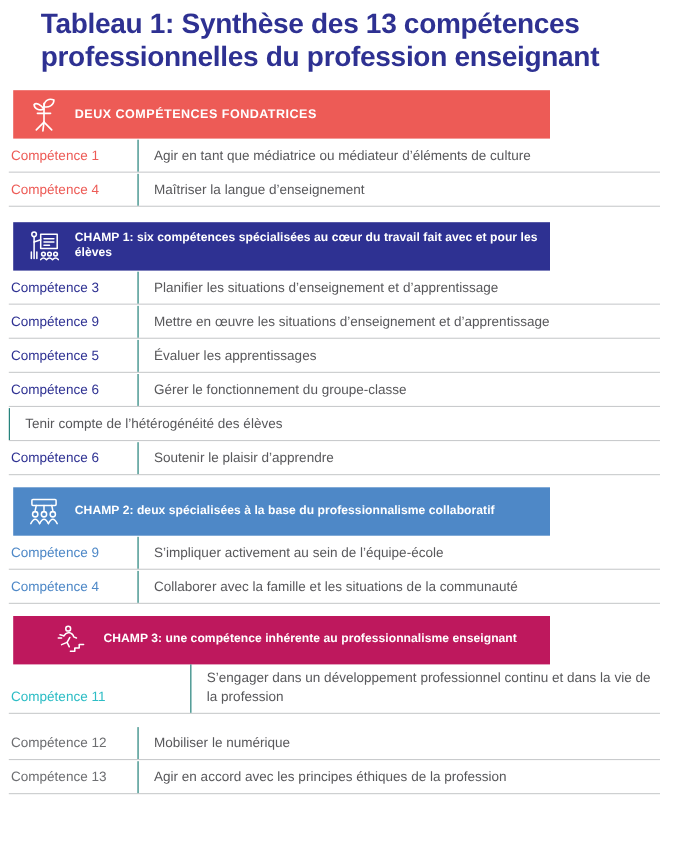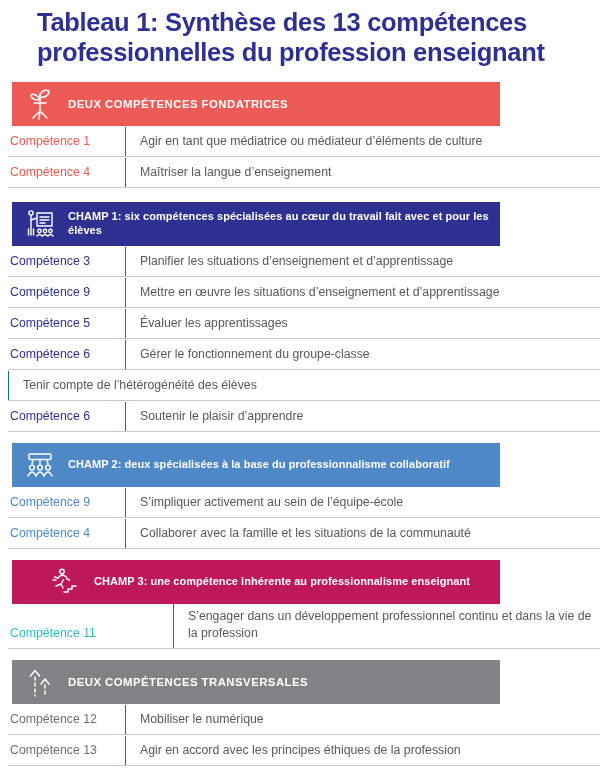--- a/index.html
+++ b/index.html
@@ -269,17 +269,6 @@
     </div>
 
     <div class="section gap-before-sm">
-      <div class="banner bg-gray tall">
-        <span class="banner-icon">
-          <svg width="30" height="34" viewBox="0 0 30 34" fill="none" stroke="#ffffff" stroke-width="1.5" stroke-linecap="round" stroke-linejoin="round">
-            <path d="M10 12 L10 31" stroke-dasharray="3 3"></path>
-            <path d="M5.5 11 L10 5.5 L14.5 11"></path>
-            <path d="M20 20 L20 31" stroke-dasharray="3 3"></path>
-            <path d="M16 19 L20 14 L24 19"></path>
-          </svg>
-        </span>
-        <span class="banner-label caps">DEUX COMPÉTENCES TRANSVERSALES</span>
-      </div>
       <div class="rows">
         <div class="row">
           <span class="row-key k-gray">Compétence 12</span>

